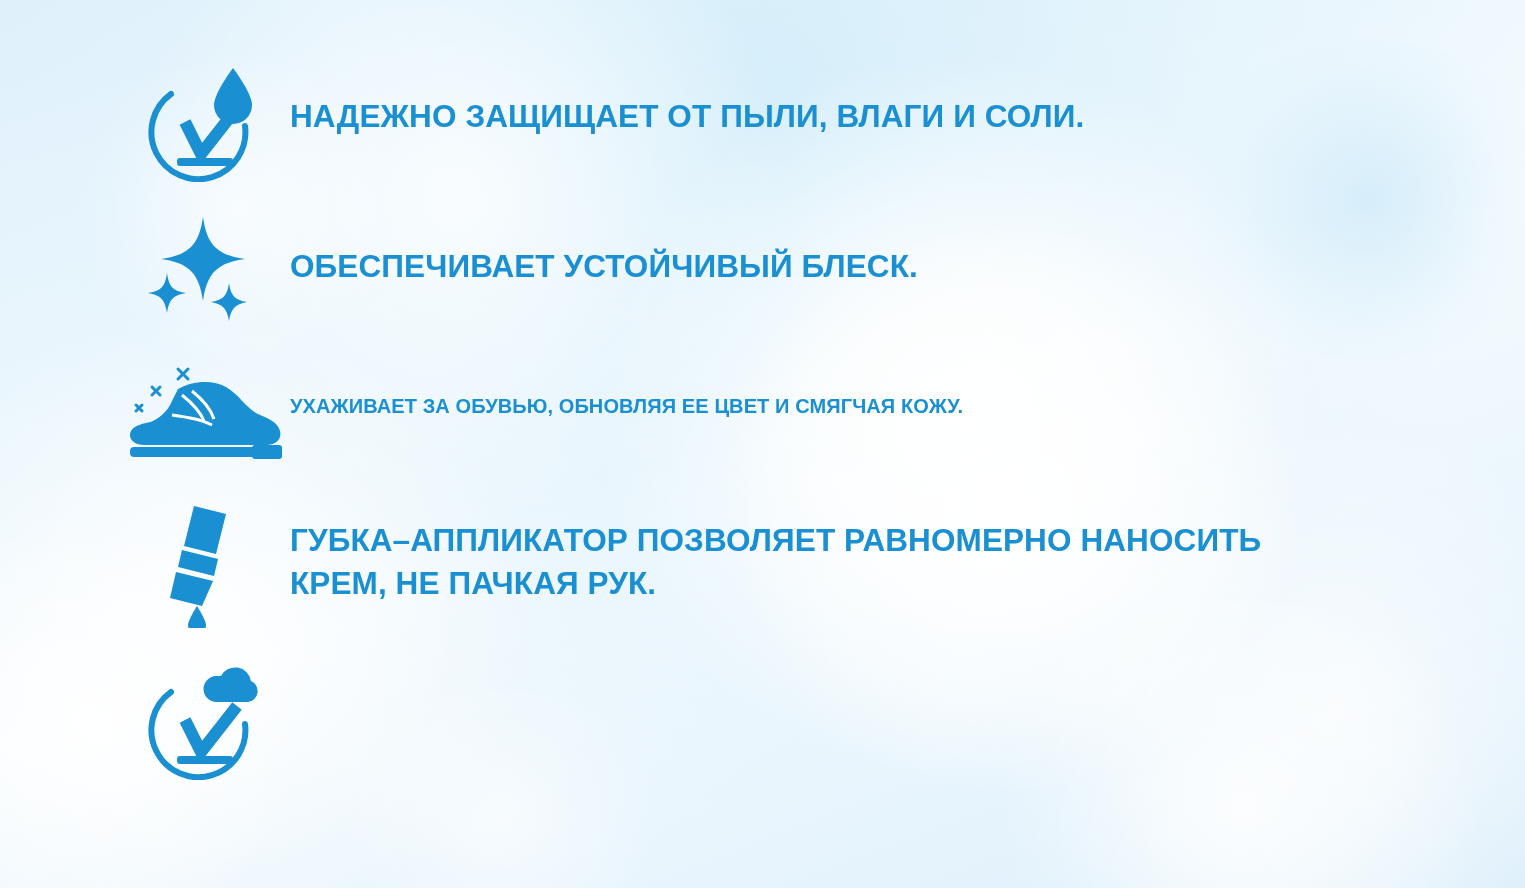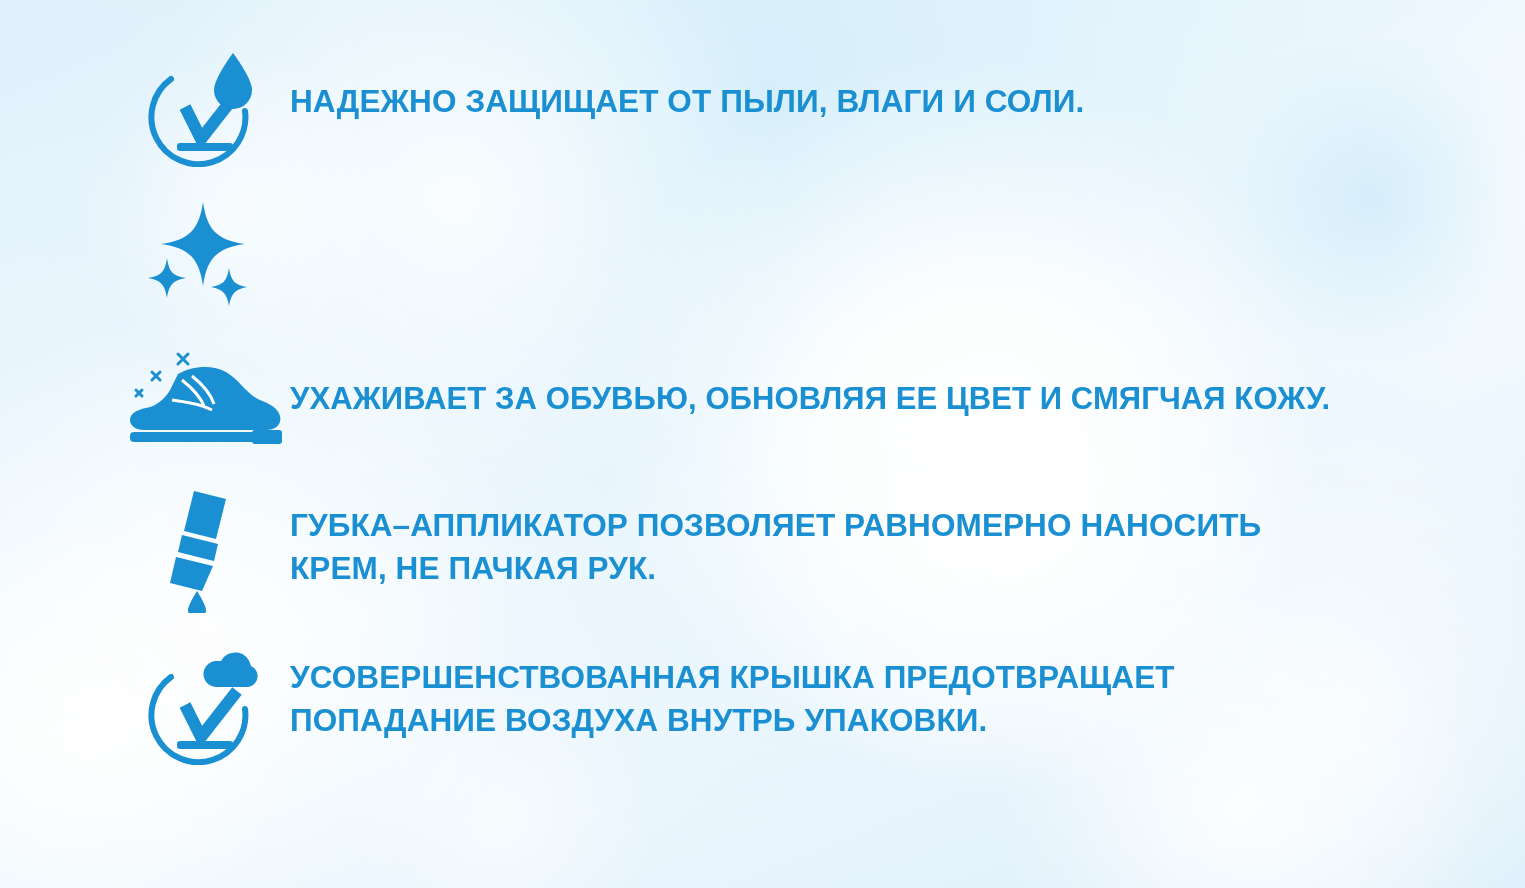--- a/index.html
+++ b/index.html
@@ -41,7 +41,7 @@
   #features {
     position: relative;
     z-index: 2;
-    padding: 36px 30px 0 120px;
+    padding: 51px 30px 0 120px;
   }
   .feature {
     display: flex;

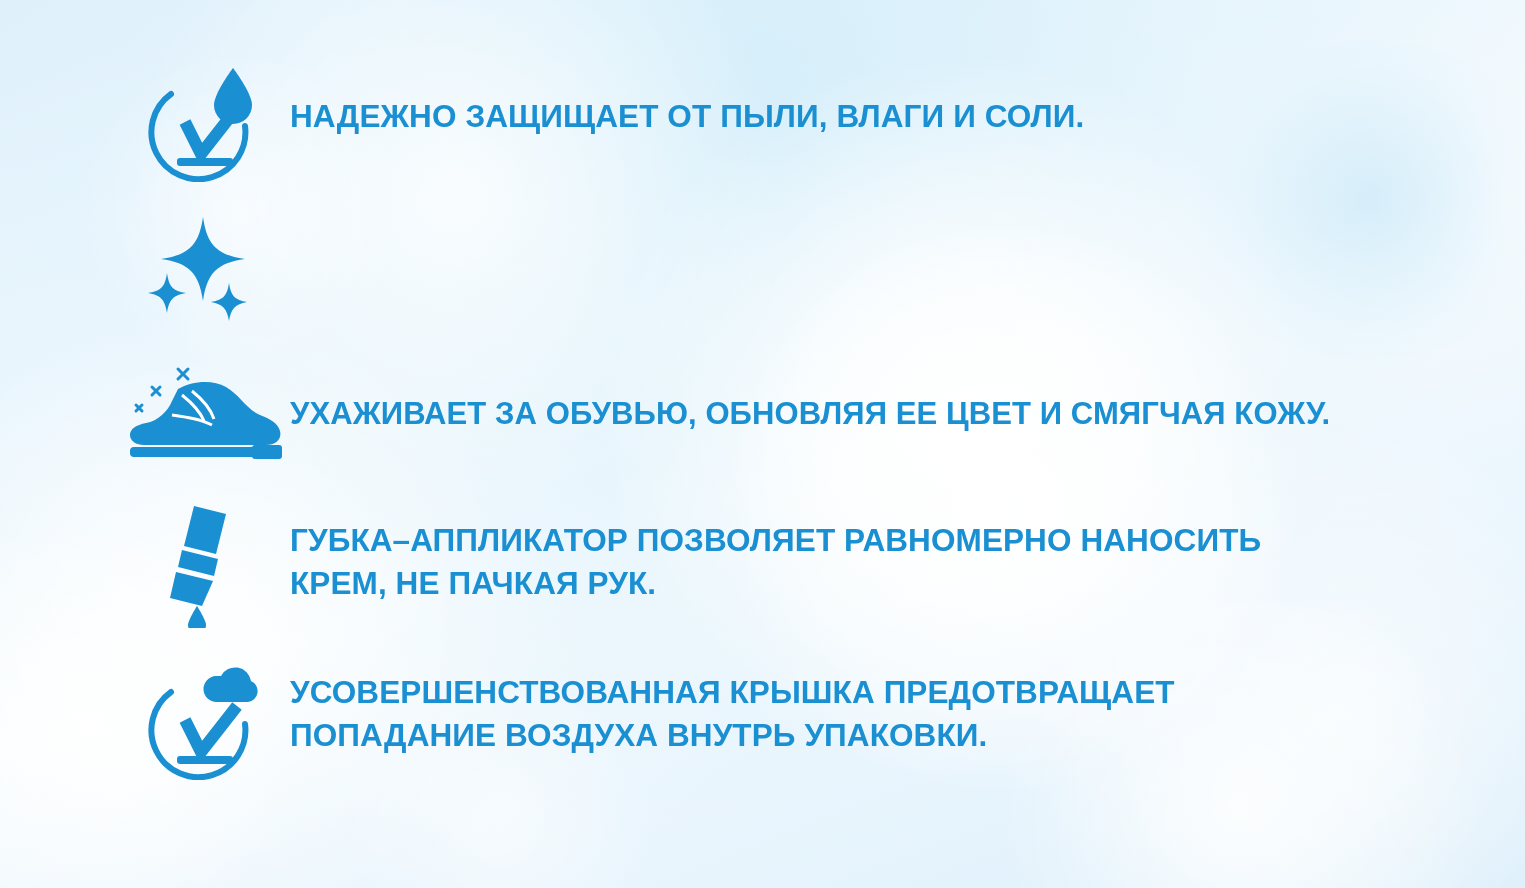--- a/index.html
+++ b/index.html
@@ -114,6 +114,7 @@
           <path d="M88 72 C90 85 94 89 106 91 C94 93 90 98 88 110 C86 98 82 93 70 91 C82 89 86 85 88 72 Z" fill="#1a8fd1"></path>
         </svg>
       </div>
+      <div class="text">Обеспечивает устойчивый блеск.</div>
     </div>
 
     <div class="feature f3">

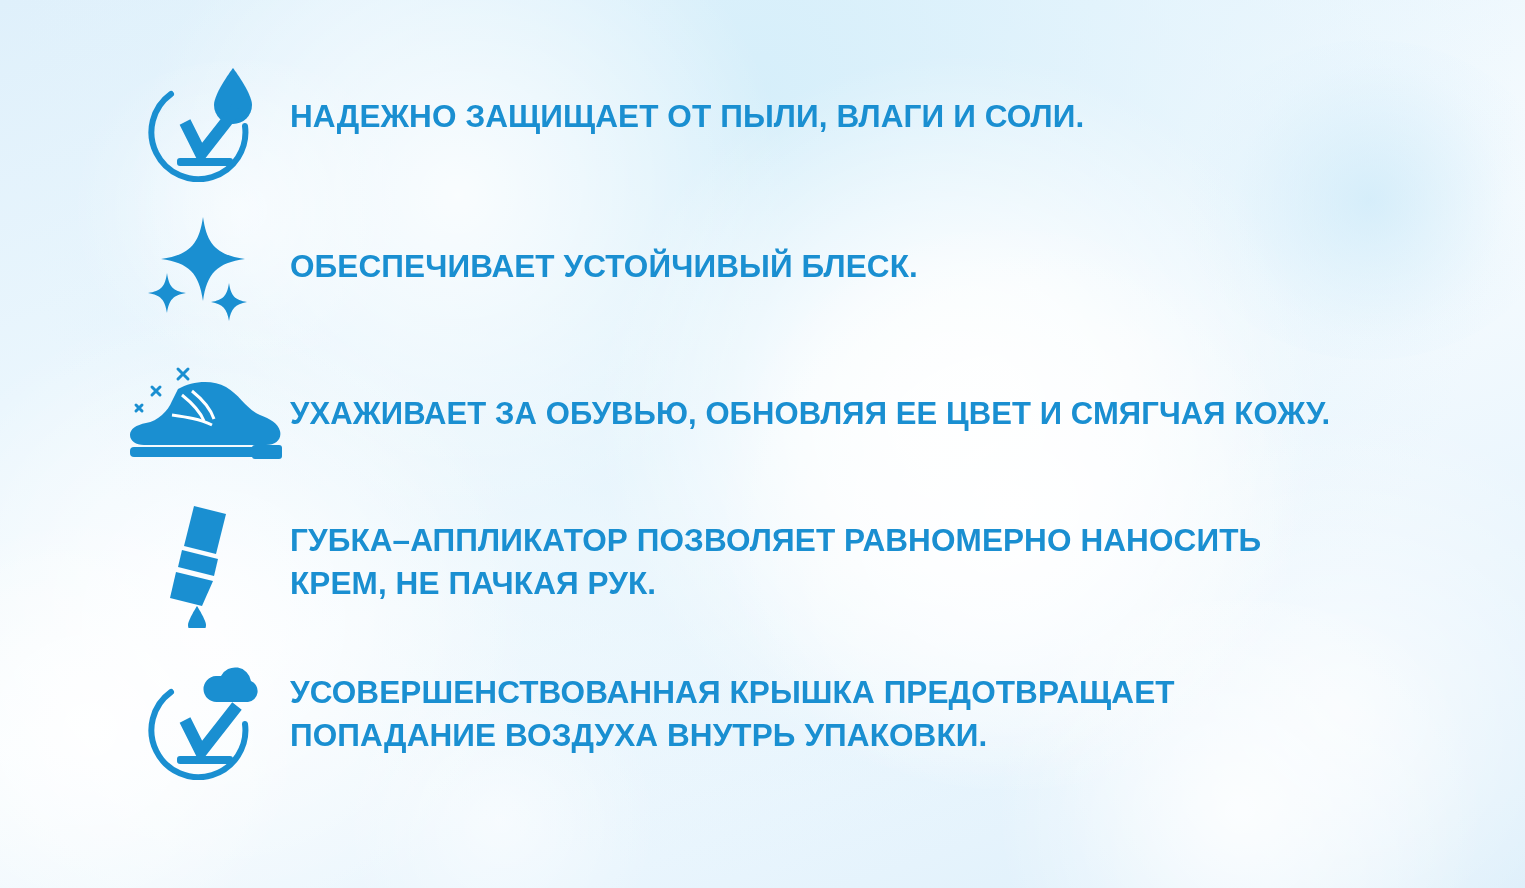--- a/index.html
+++ b/index.html
@@ -72,7 +72,7 @@
   .f2 .text { margin-top: 38px; }
   .f3 { margin-top: 16px; }
   .f3 .text { margin-top: 40px; }
-  .f3 .text { font-size: 31px; }
+  .f3 .text { font-size: 20px; }
   .f4 { margin-top: 20px; }
   .f4 .text { margin-top: 18px; }
   .f5 { margin-top: 26px; }

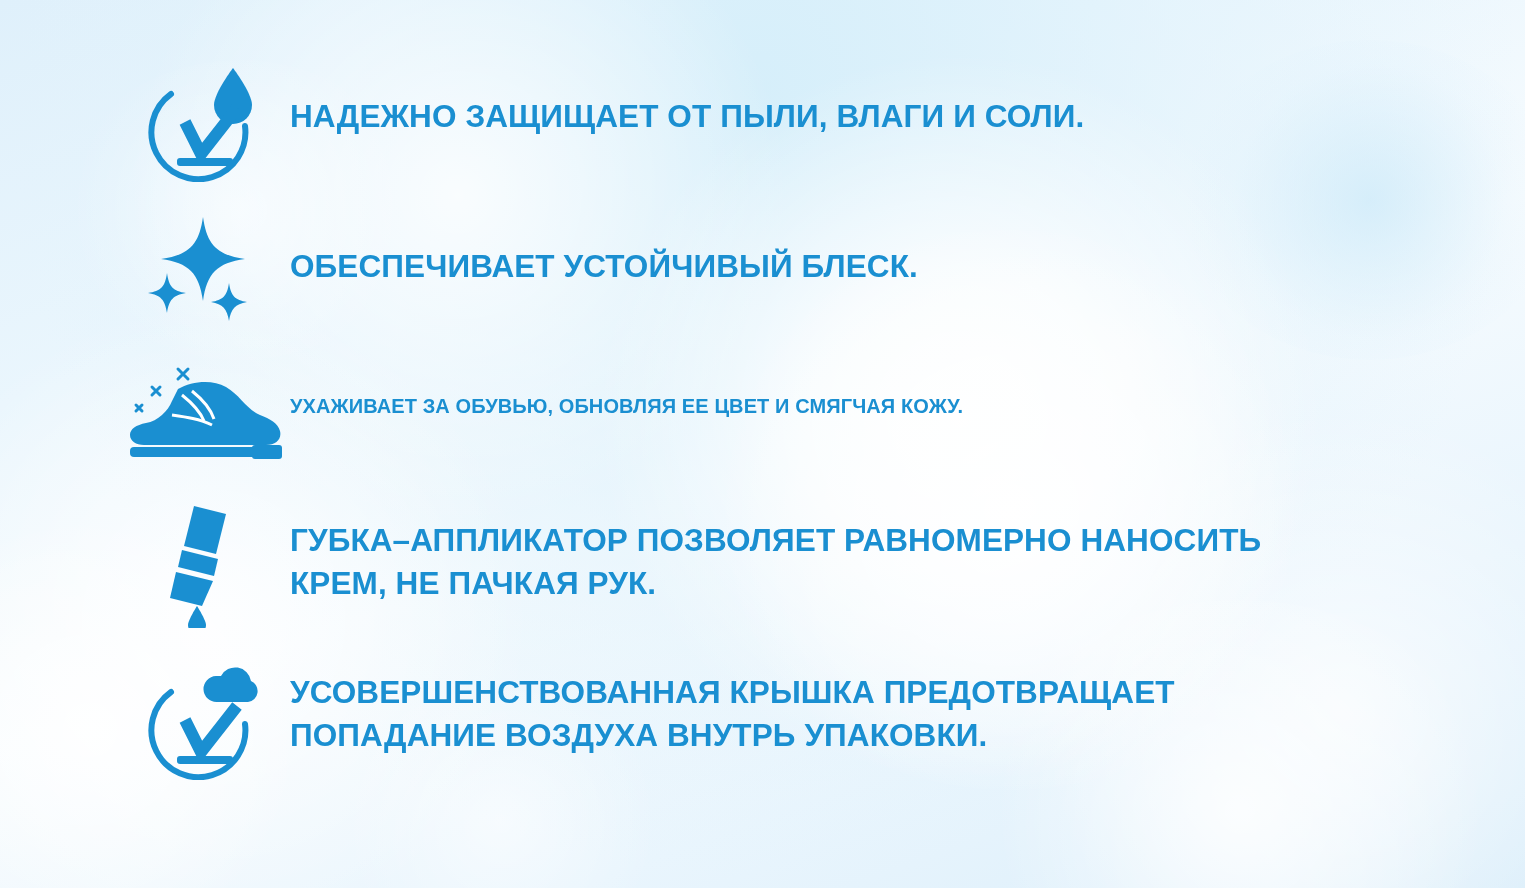--- a/index.html
+++ b/index.html
@@ -166,8 +166,6 @@
           <rect x="36" y="98" width="56" height="8" rx="3" fill="#1a8fd1"></rect>
         </svg>
       </div>
-      <div class="text">Усовершенствованная крышка предотвращает
-попадание воздуха внутрь упаковки.</div>
     </div>
 
   </div>

